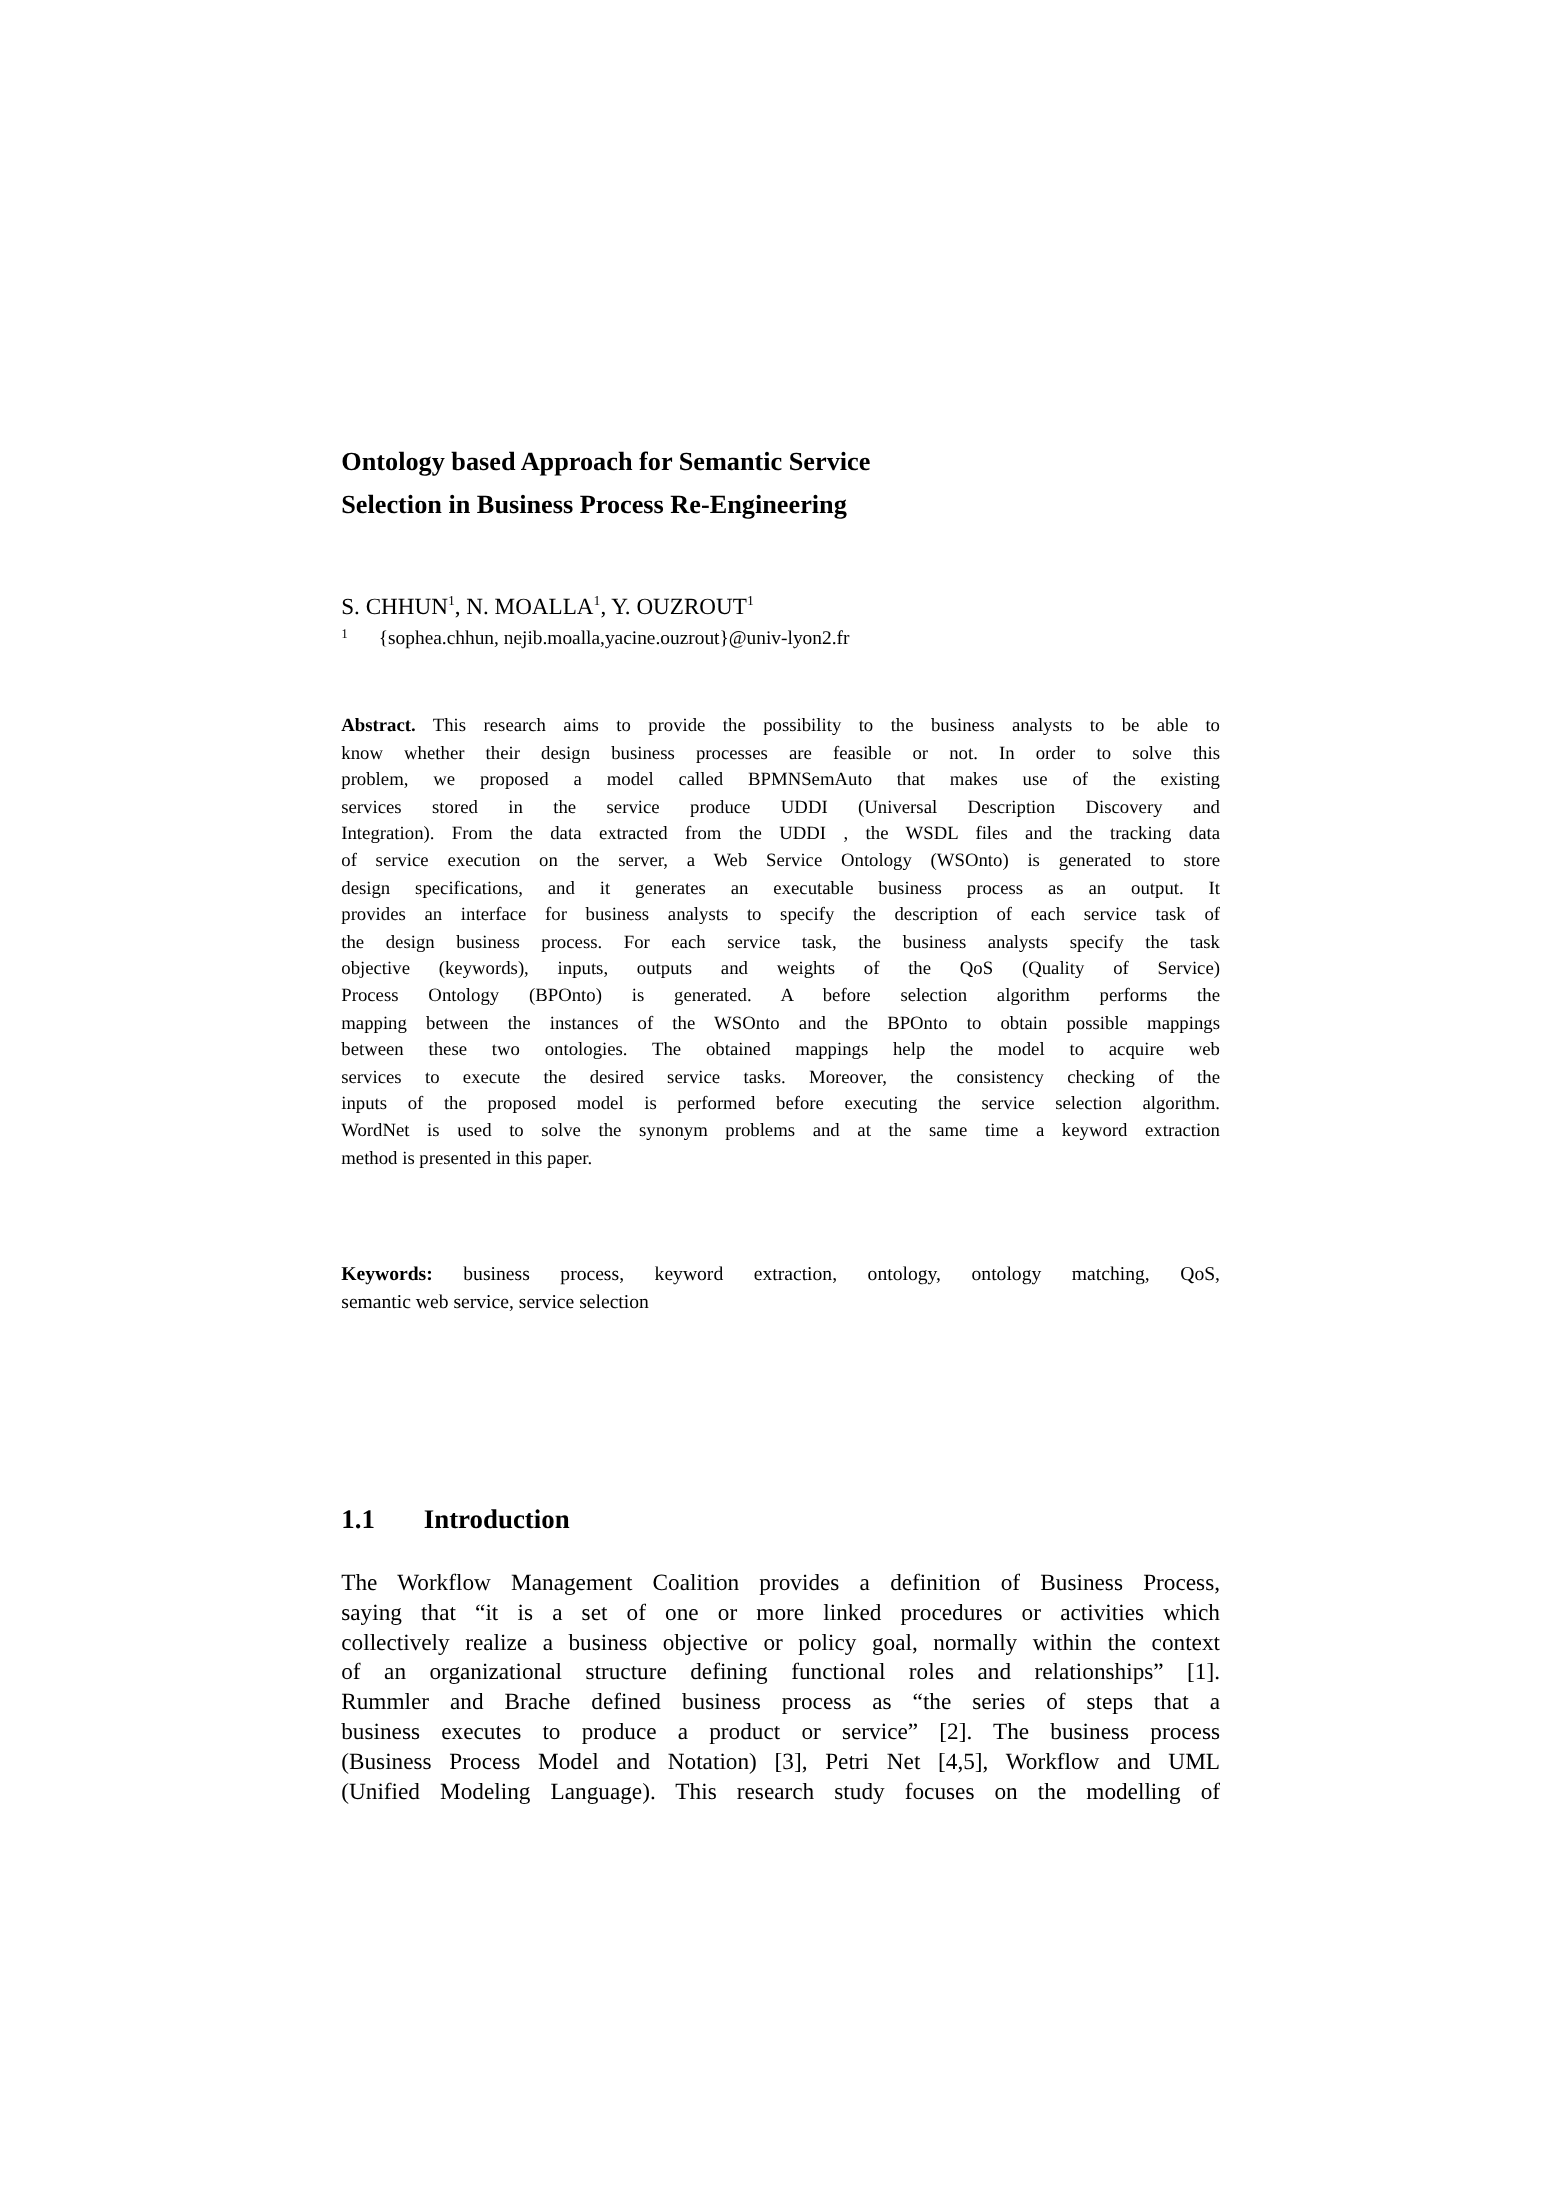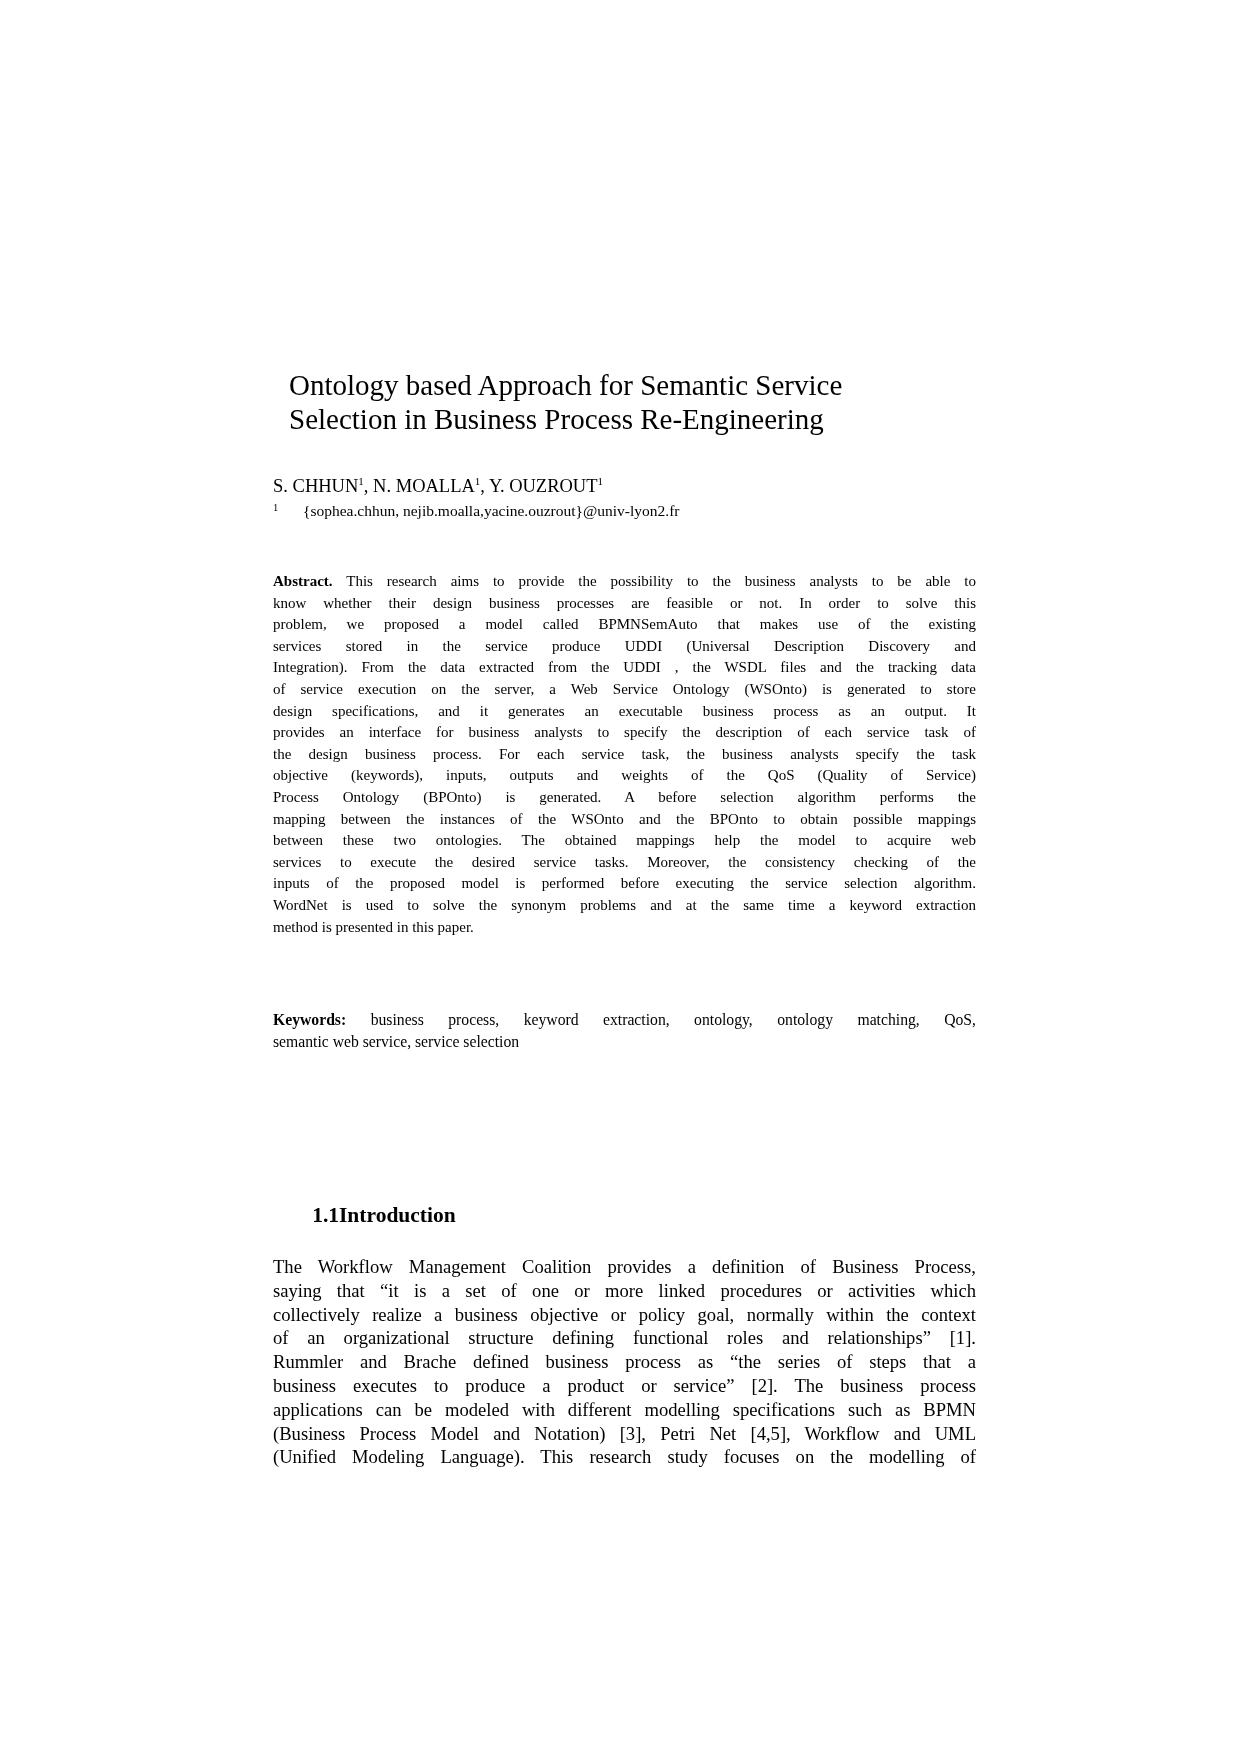--- a/index.html
+++ b/index.html
@@ -6,7 +6,7 @@
   body { width: 1240px; height: 1755px; position: relative; overflow: hidden; color: #000; font-family: "Liberation Serif", serif; }
   .page { position: absolute; left: 0; top: 0; width: 1240px; height: 1755px; }
   .col { position: absolute; left: 273px; width: 703px; }
-  .title { top: 352px; font-size: 29px; font-weight: normal; line-height: 34px; margin: 16px; }
+  .title { top: 352px; font-size: 21px; font-weight: bold; line-height: 34px; margin: 0; }
   .authors { top: 475px; font-size: 18.5px; line-height: 22px; }
   .authors sup { font-size: 11px; vertical-align: 7px; line-height: 0; }
   .affil { top: 498px; font-size: 15.5px; line-height: 20px; }

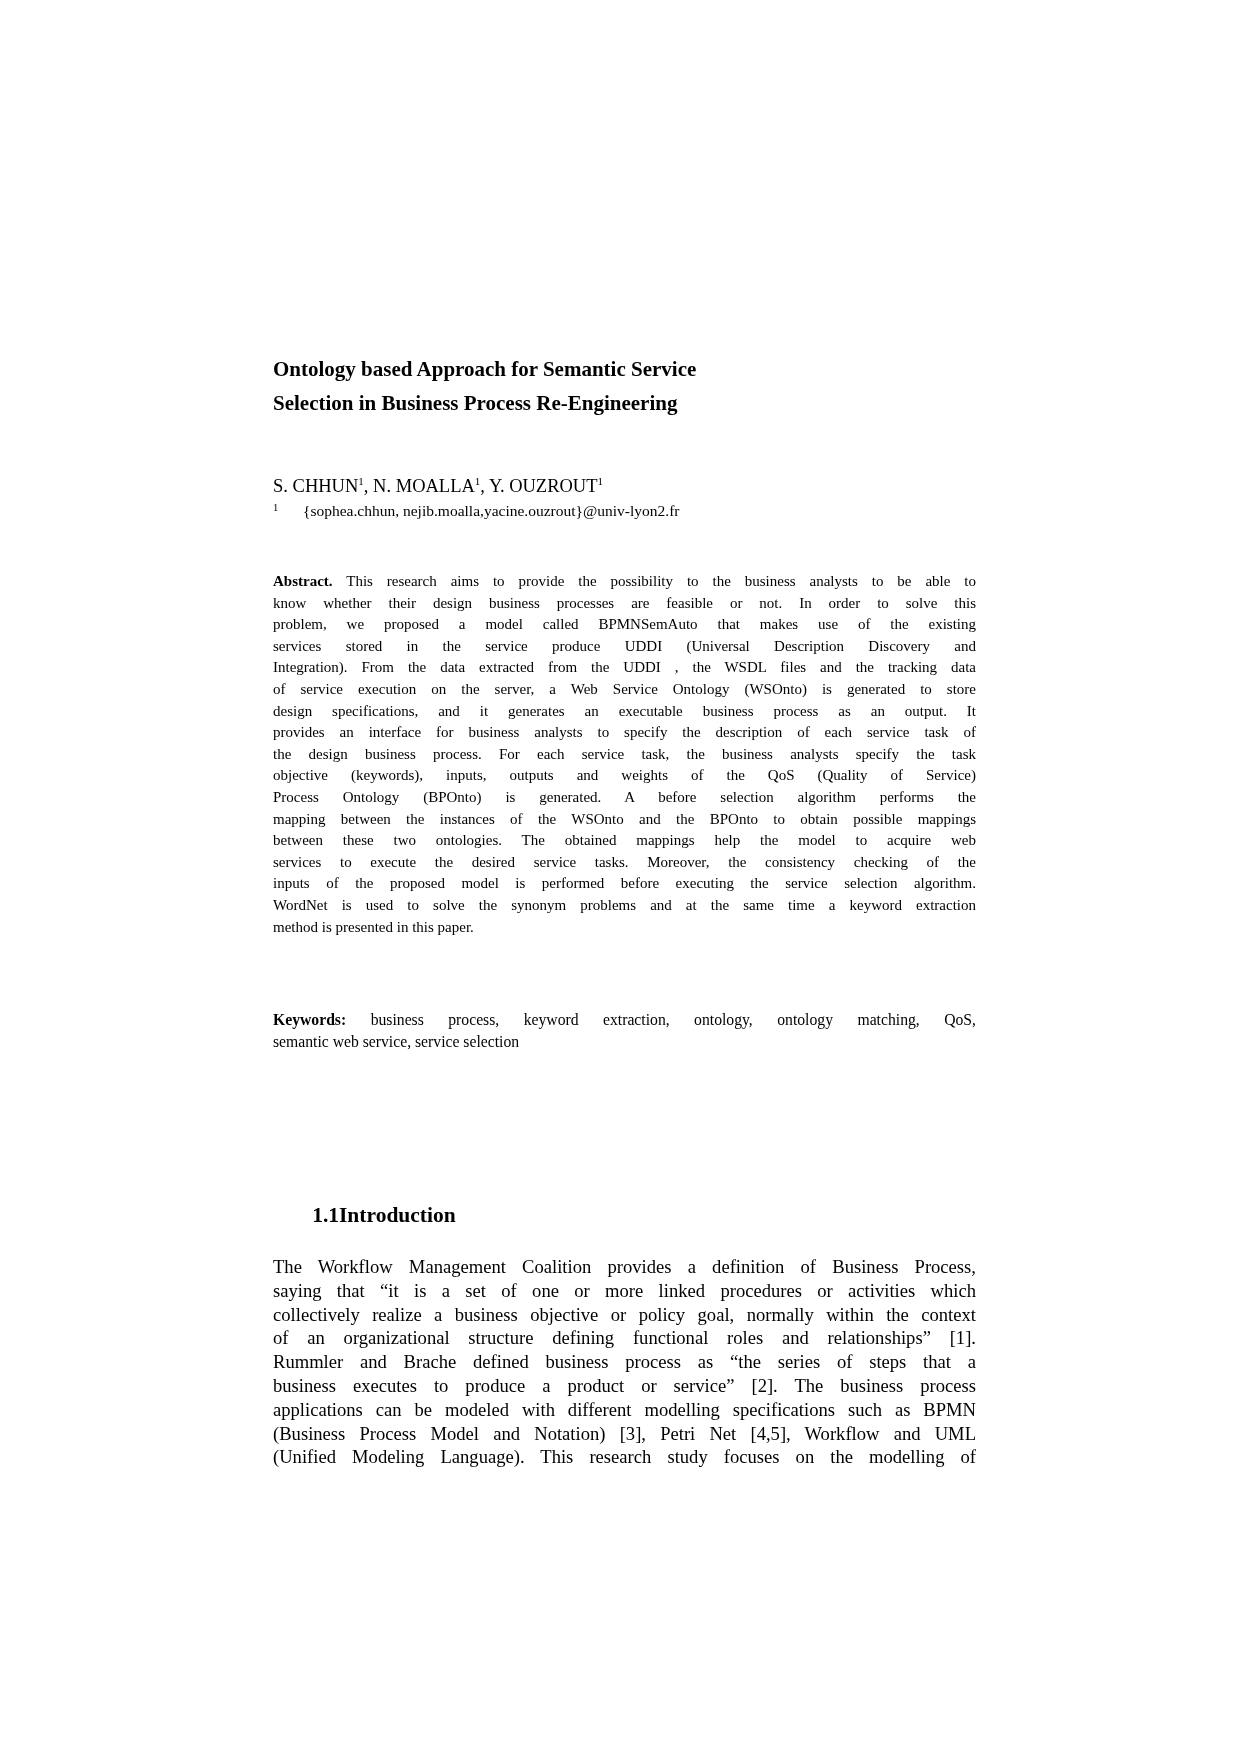--- a/index.html
+++ b/index.html
@@ -15,7 +15,7 @@
   .abstract b { font-weight: bold; }
   .keywords { top: 1009px; font-size: 15.7px; line-height: 21.6px; text-align: justify; margin: 0; }
   .section-heading { top: 1202px; font-size: 21.5px; font-weight: bold; line-height: 26px; margin: 0; }
-  .section-heading .num { display: inline-block; width: 66px; text-align: right; }
+  .section-heading .num { display: inline-block; width: 66px; }
   .intro { top: 1255px; font-size: 18.6px; line-height: 23.8px; text-align: justify; margin: 0; }
   .jline { display: block; text-align: justify; text-align-last: justify; height: 21.6px; white-space: nowrap; }
   .intro .jline { height: 23.8px; }

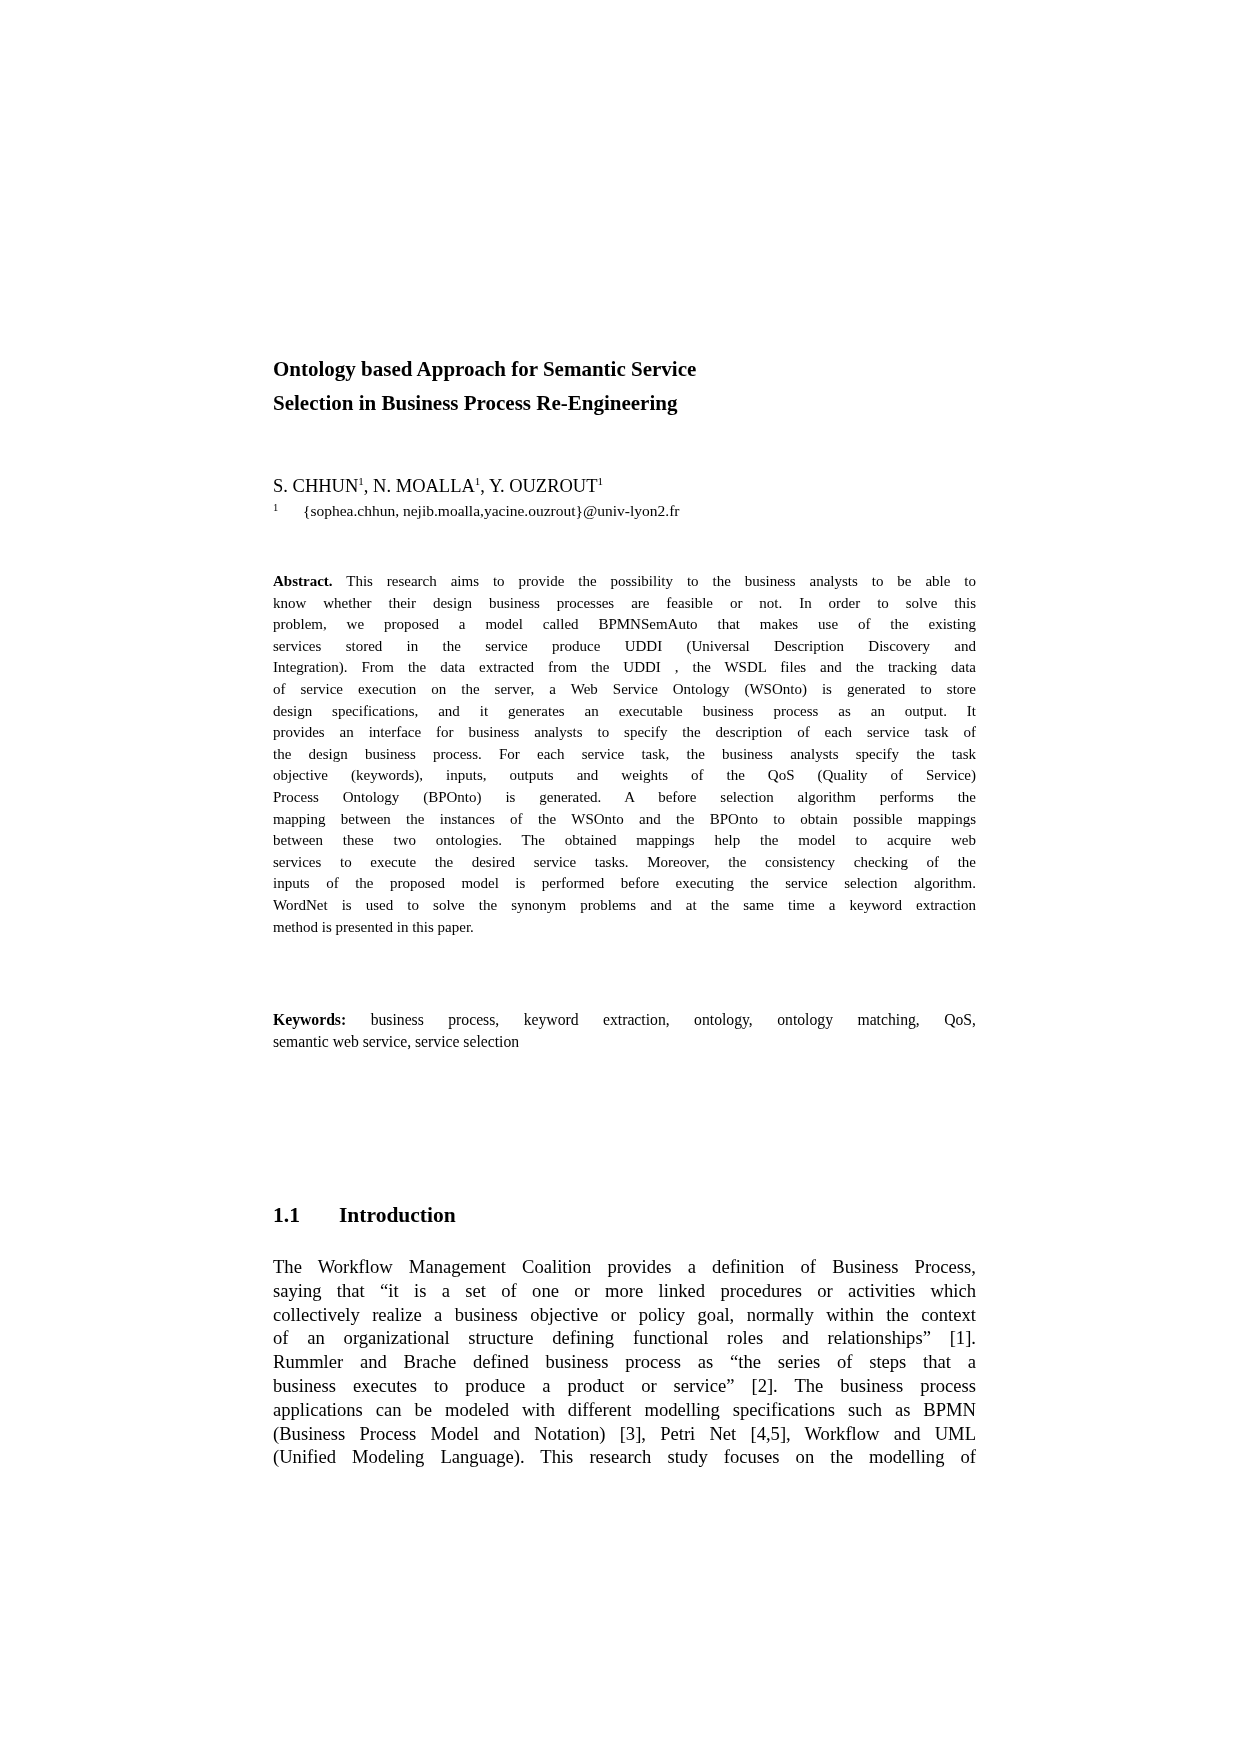--- a/index.html
+++ b/index.html
@@ -75,7 +75,6 @@
     <span class="jline">of an organizational structure defining functional roles and relationships” [1].</span>
     <span class="jline">Rummler and Brache defined business process as “the series of steps that a</span>
     <span class="jline">business executes to produce a product or service” [2]. The business process</span>
-    <span class="jline">applications can be modeled with different modelling specifications such as BPMN</span>
     <span class="jline">(Business Process Model and Notation) [3], Petri Net [4,5], Workflow and UML</span>
     <span class="jline">(Unified Modeling Language). This research study focuses on the modelling of</span>
   </div>

